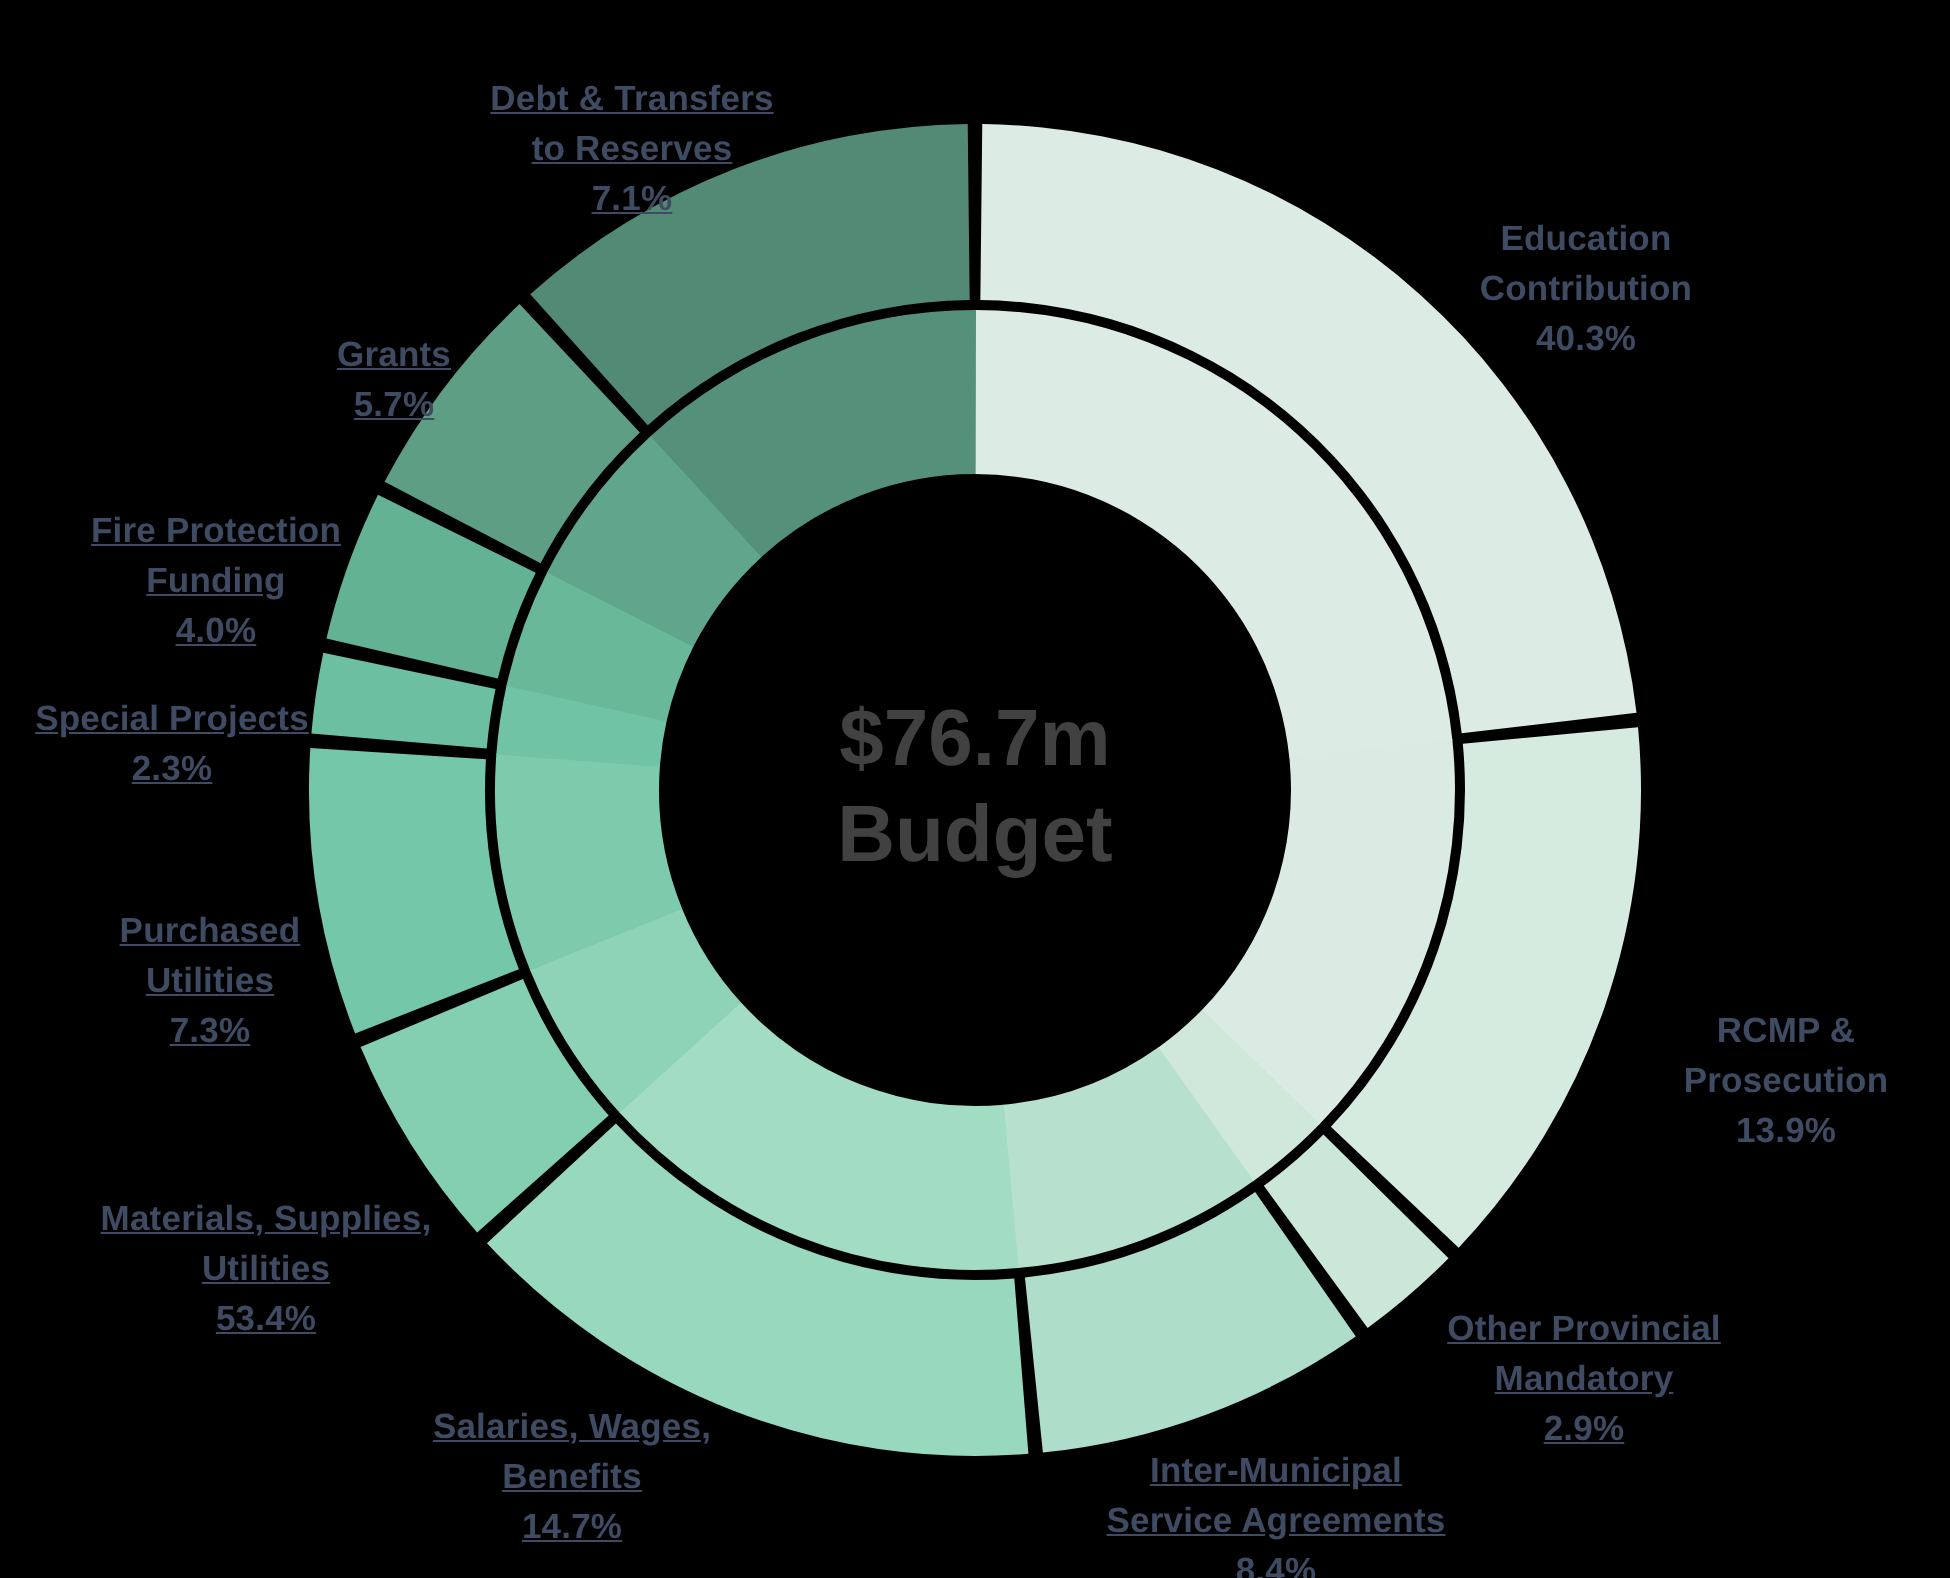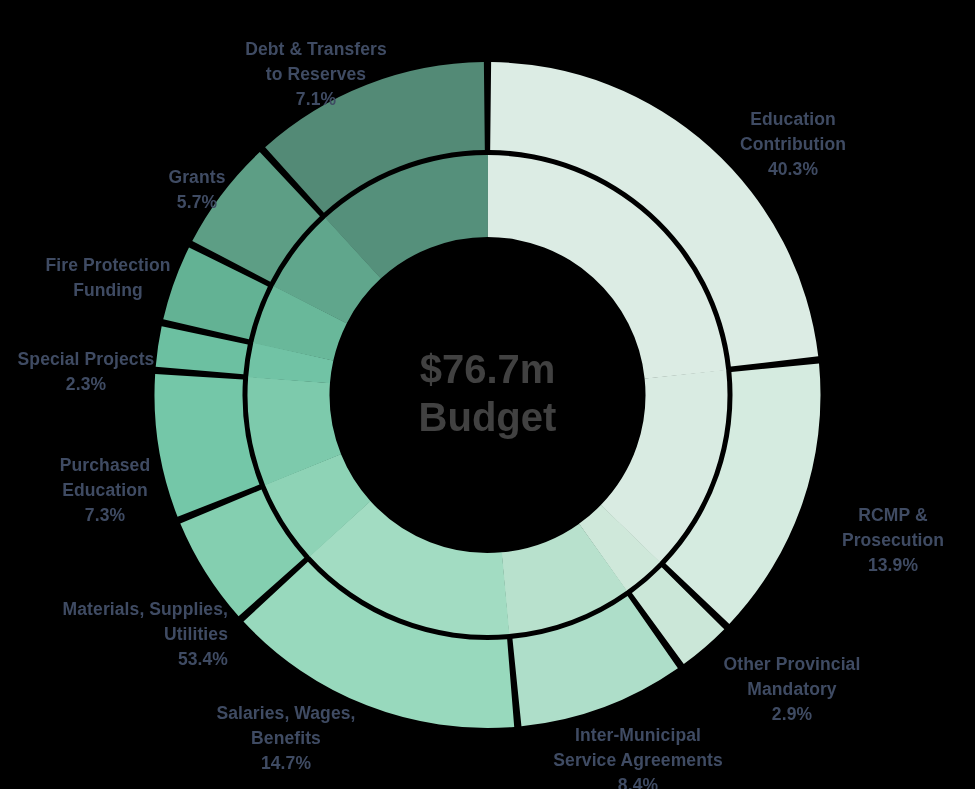--- a/index.html
+++ b/index.html
@@ -43,7 +43,7 @@
     letter-spacing: 0.1px;
   }
   .slice-label .pct { display: block; }
-  .ta-c { text-align: center; }
+  .ta-c { text-align: center; text-decoration: underline; }
   .ta-l { text-align: center; }
 </style>
 </head>

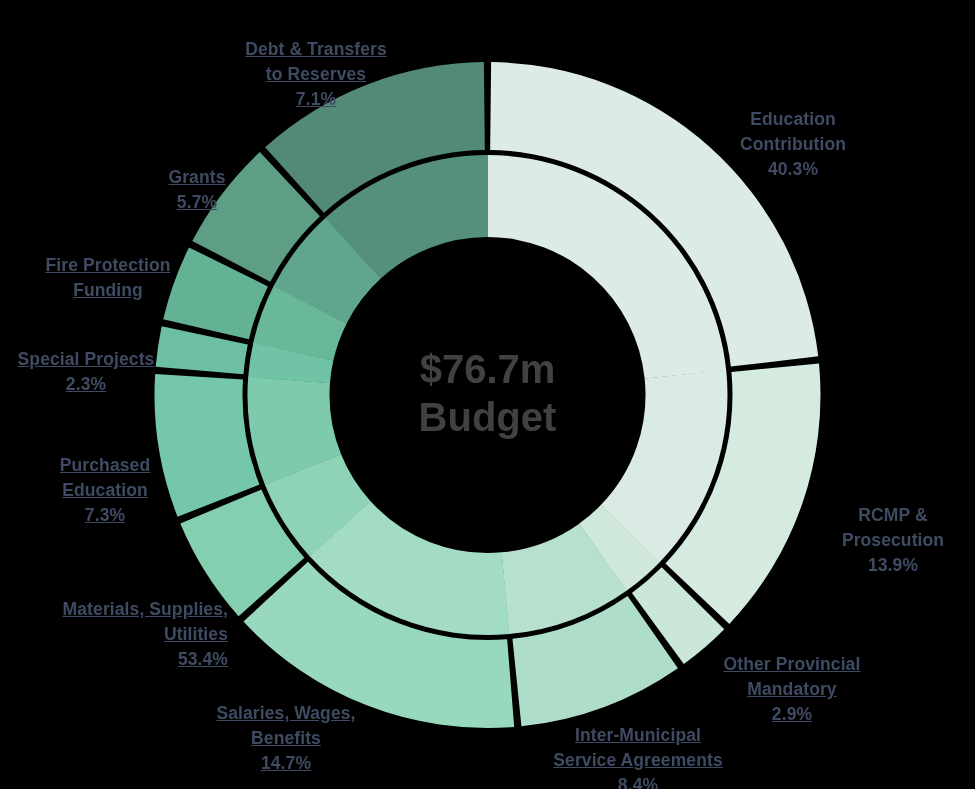--- a/index.html
+++ b/index.html
@@ -131,6 +131,7 @@
   <div class="slice-label ta-c" style="left:38px; top:228px; width:140px;">
     <span>Fire Protection
 Funding</span>
+    <span class="pct">4.0%</span>
   </div>
 
   <div class="slice-label ta-c" style="left:148px; top:140px; width:98px;">

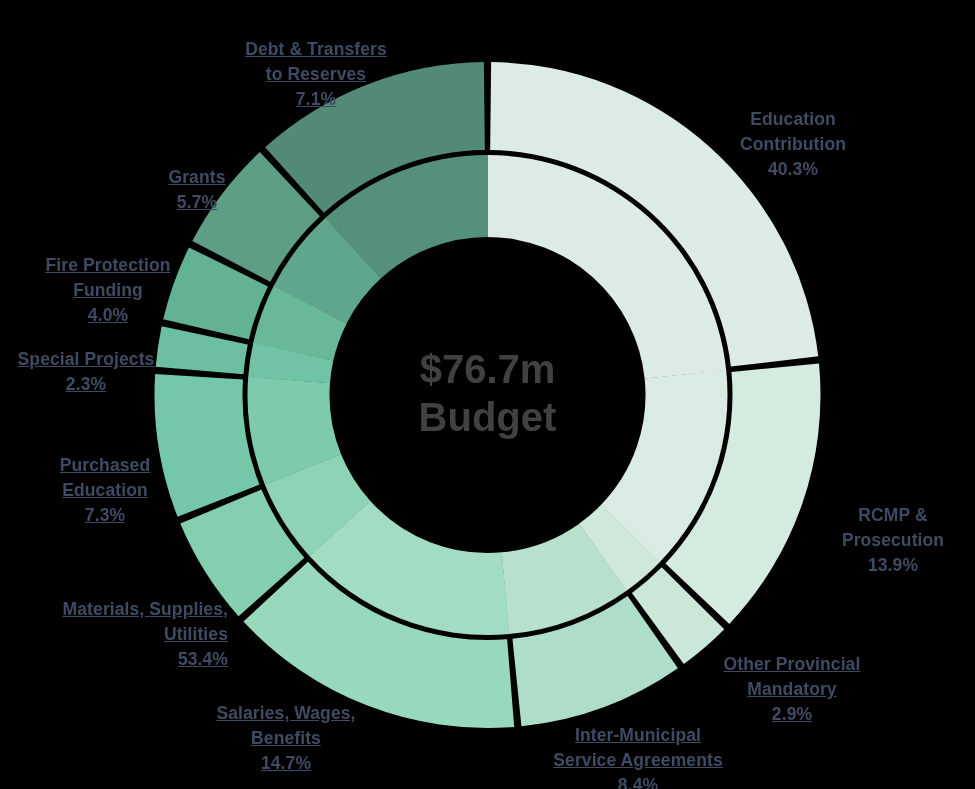--- a/index.html
+++ b/index.html
@@ -119,7 +119,7 @@
 
   <div class="slice-label ta-c" style="left:44px; top:428px; width:122px;">
     <span>Purchased
-Education</span>
+Utilities</span>
     <span class="pct">7.3%</span>
   </div>
 

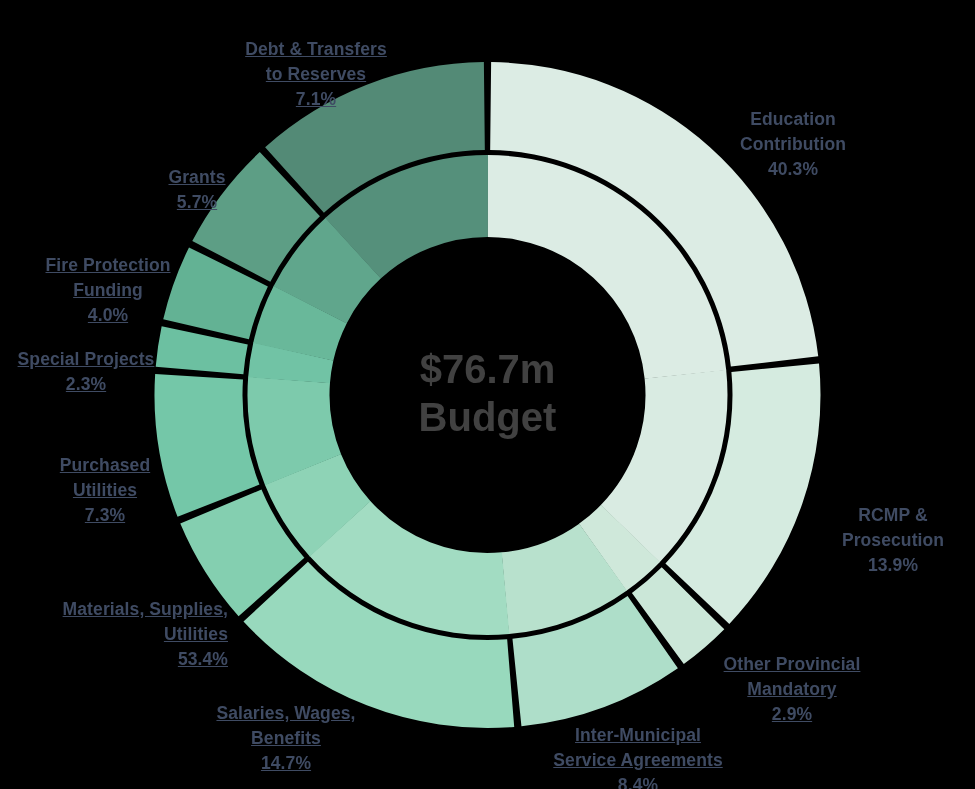--- a/index.html
+++ b/index.html
@@ -111,7 +111,7 @@
     <span class="pct">14.7%</span>
   </div>
 
-  <div class="slice-label ta-c" style="left:38px; top:572px; width:190px;text-align:right;">
+  <div class="slice-label ta-c" style="left:38px; top:572px; width:190px;">
     <span>Materials, Supplies,
 Utilities</span>
     <span class="pct">53.4%</span>

